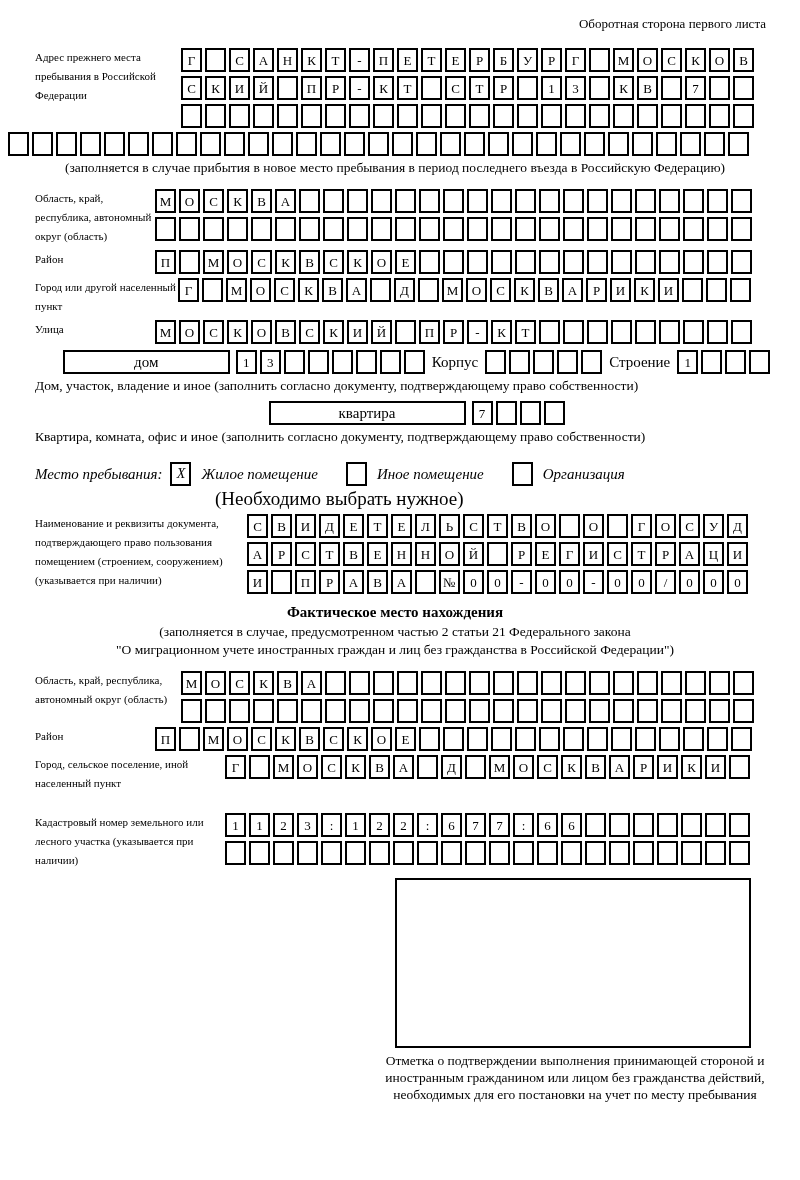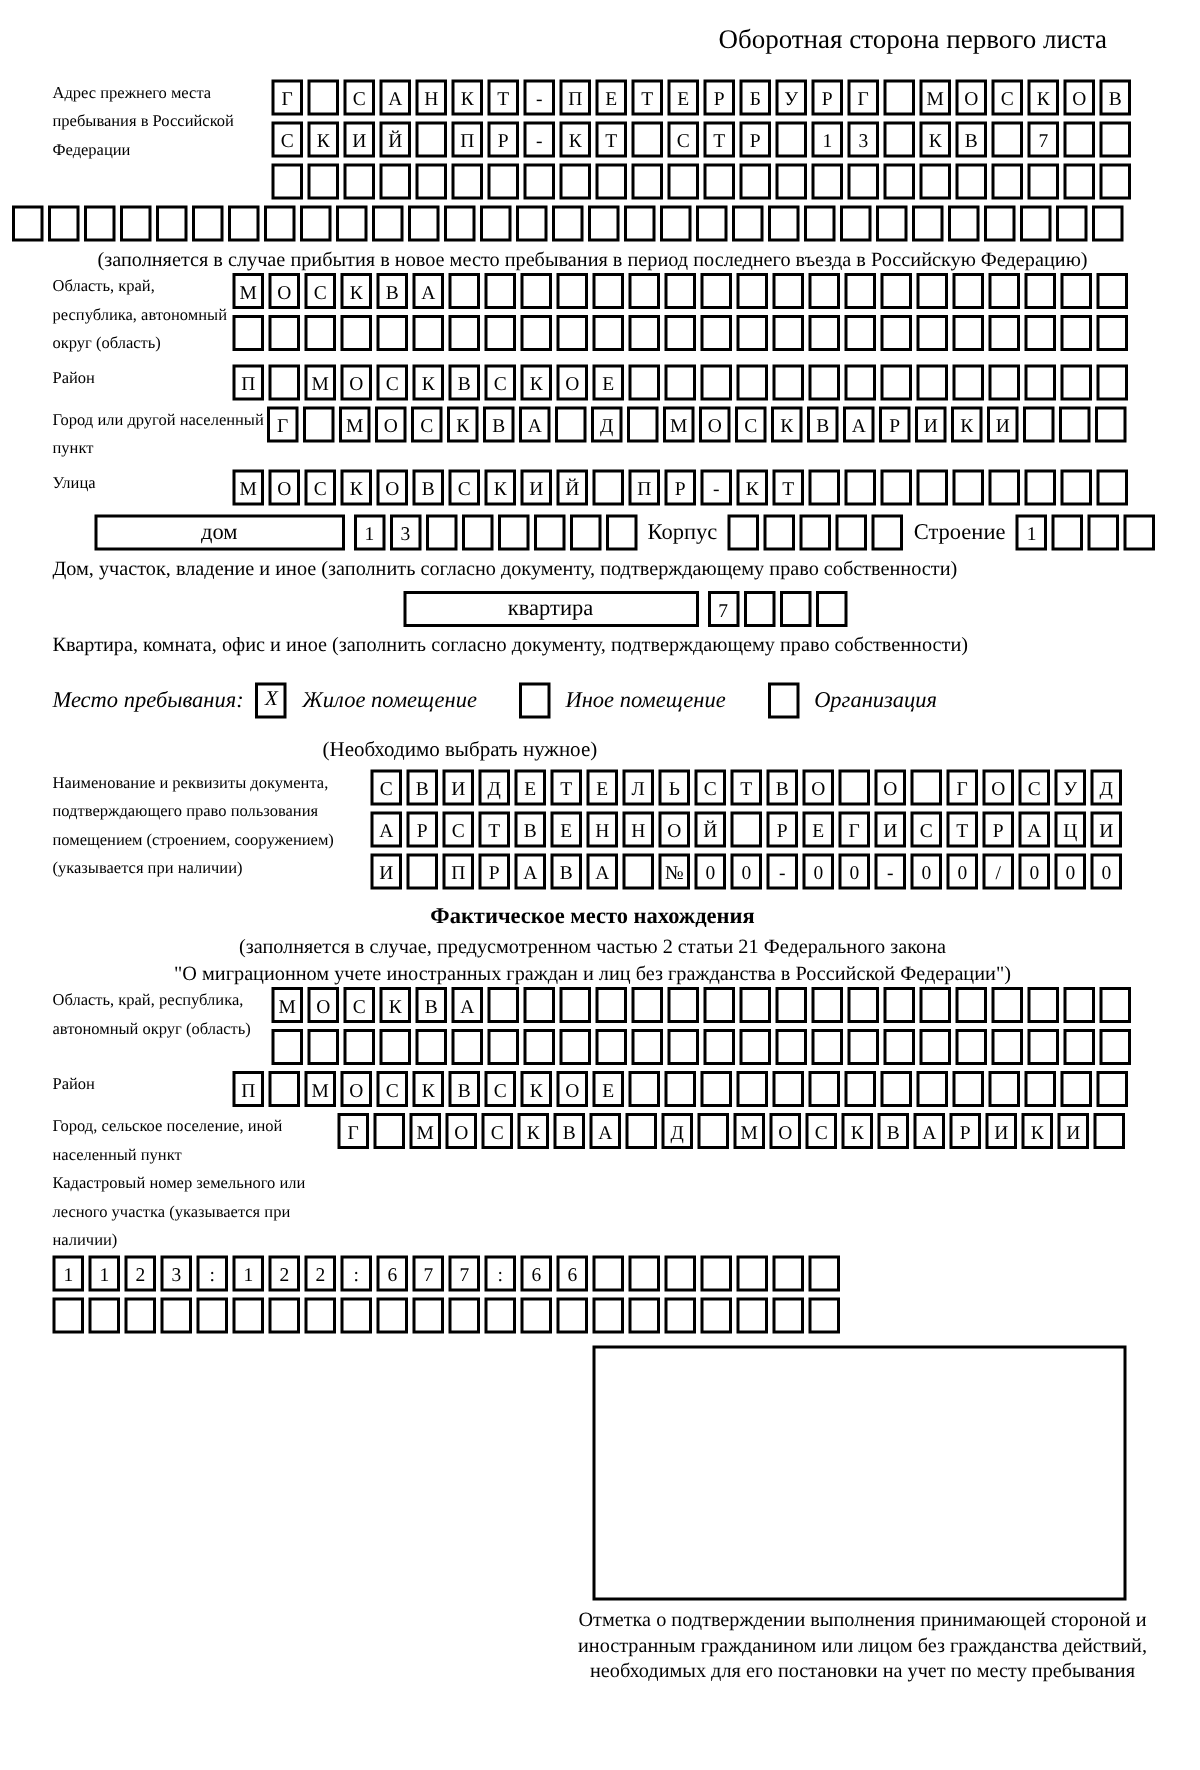--- a/index.html
+++ b/index.html
@@ -6,7 +6,7 @@
   body{width:800px;height:1180px;font-family:"Liberation Serif","DejaVu Serif",serif;color:#000;}
   .page{position:relative;width:800px;height:1180px;overflow:hidden;box-sizing:border-box;padding:12px 0 0 35px;}
 
-  .backside{text-align:right;font-size:18px;margin:4px 62px 0 0;}
+  .backside{text-align:right;font-size:13px;margin:4px 34px 0 0;}
 
   .frow{display:flex;align-items:flex-start;}
   .lbl{font-size:11px;line-height:19px;flex:0 0 auto;}

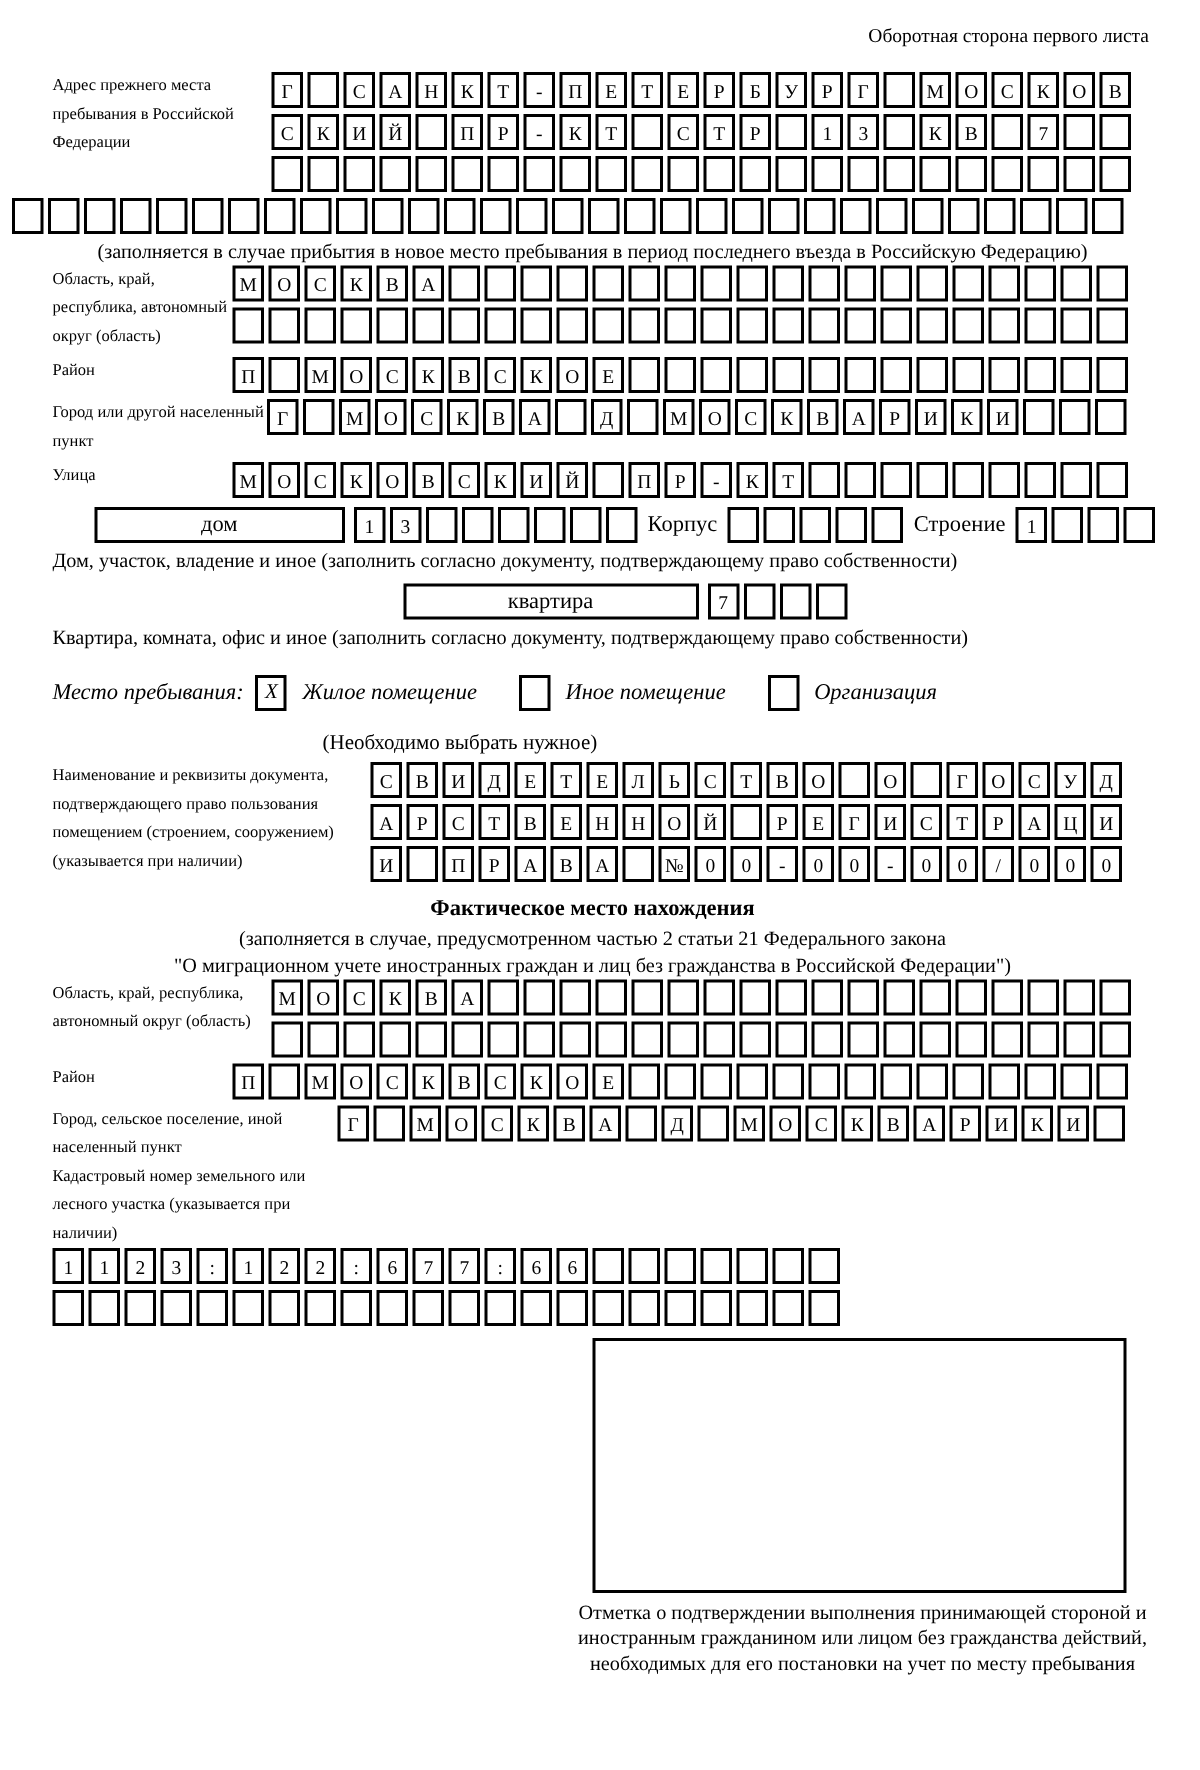--- a/index.html
+++ b/index.html
@@ -29,7 +29,7 @@
   .h2{font-size:16px;font-weight:bold;text-align:center;margin:6px 45px 4px 0;}
   .h3{font-size:15px;font-weight:bold;text-align:center;margin:10px 45px 2px 0;}
 
-  .mt2{margin-top:0;} .mt3{margin-top:3px;} .mt4{margin-top:4px;} .mt6{margin-top:0;flex-direction:column;} .mt16{margin-top:16px;}
+  .mt2{margin-top:12px;} .mt3{margin-top:3px;} .mt4{margin-top:4px;} .mt6{margin-top:0;flex-direction:column;} .mt16{margin-top:16px;}
 
   .domline{display:flex;align-items:center;margin-left:-2px;margin-top:6px;justify-content:center;}
   .widebox{height:24px;border:2px solid #000;box-sizing:border-box;display:flex;

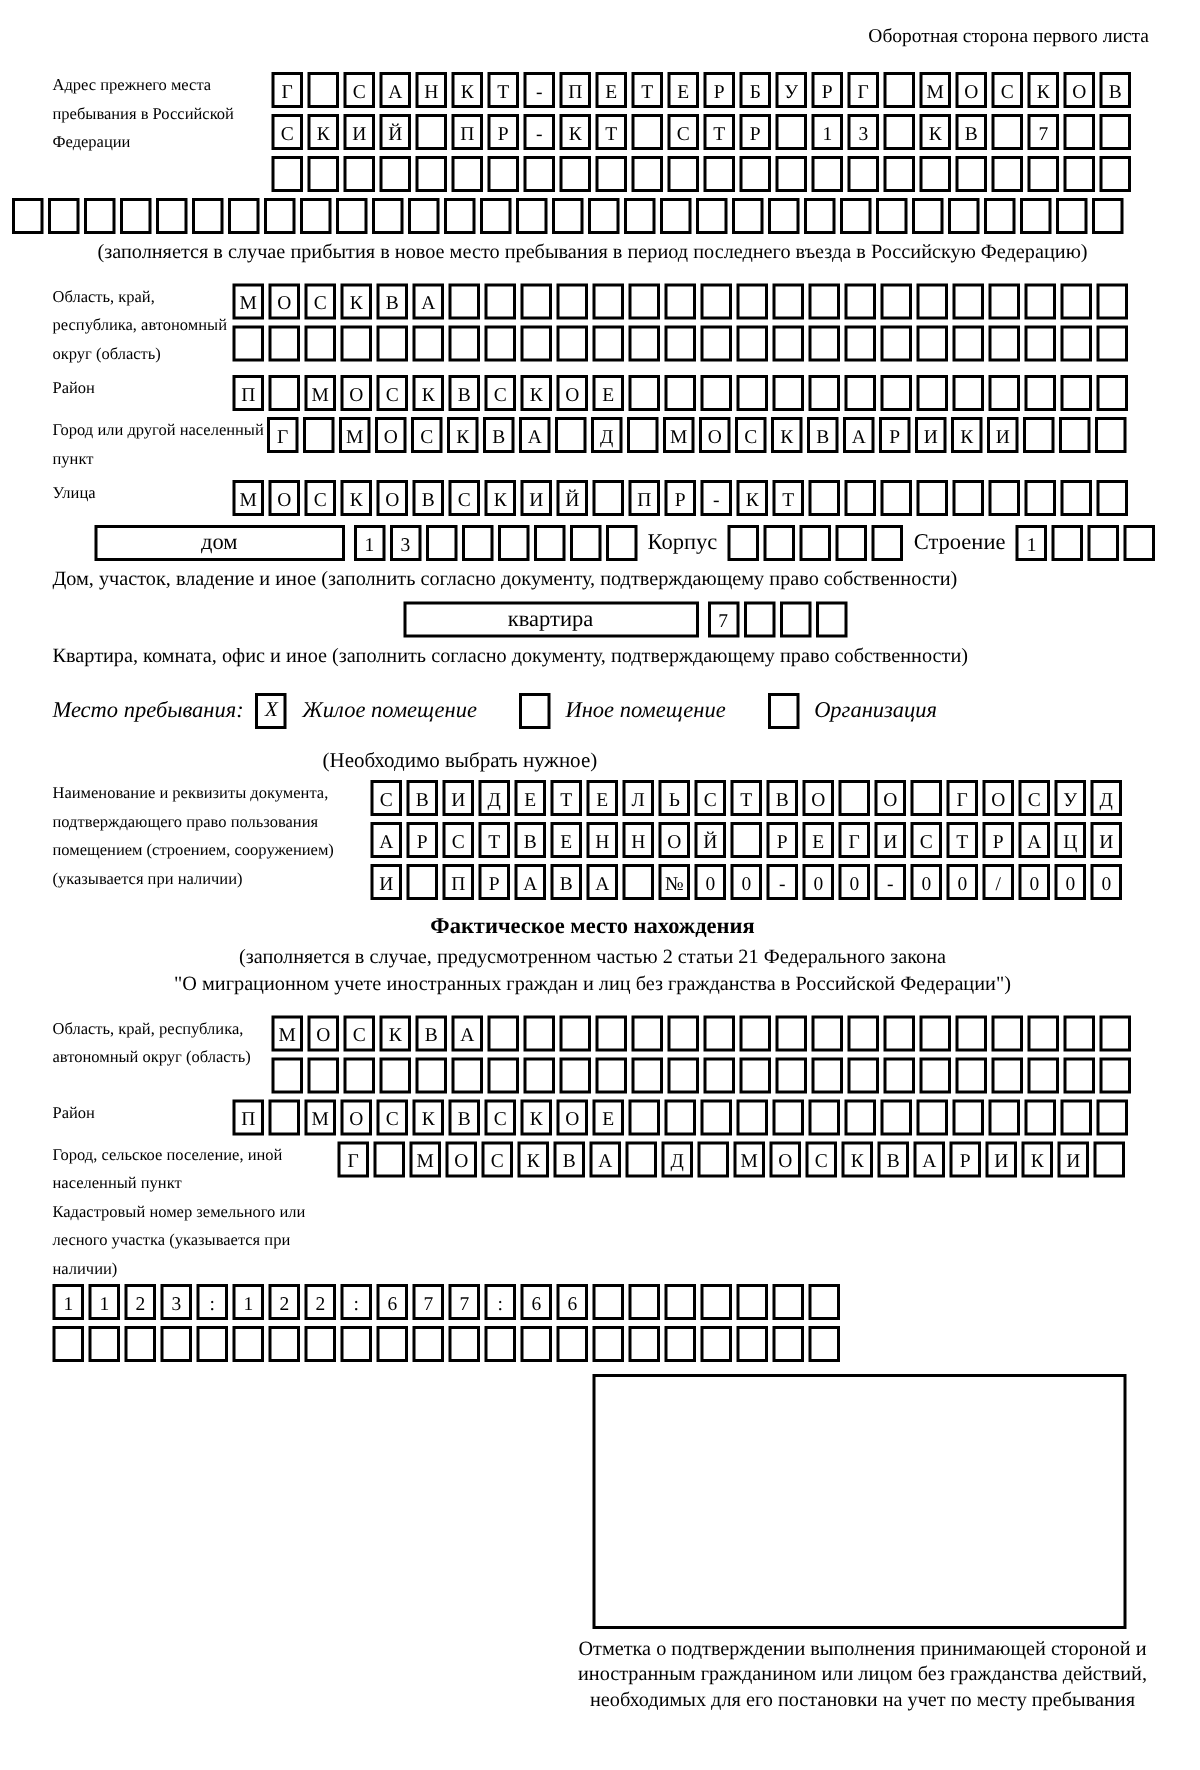--- a/index.html
+++ b/index.html
@@ -43,7 +43,7 @@
   .checkbox{width:21px;height:24px;border:2px solid #000;box-sizing:border-box;flex:0 0 auto;
             display:flex;align-items:center;justify-content:center;font-size:14px;margin-right:10px;}
   .optlbl{margin-right:28px;}
-  .mestonote{font-size:14px;margin:14px 0 0 180px;}
+  .mestonote{font-size:19px;margin:2px 0 0 180px;}
 
   .bigbox{width:356px;height:170px;border:2px solid #000;box-sizing:border-box;
           margin:8px 0 0 360px;}

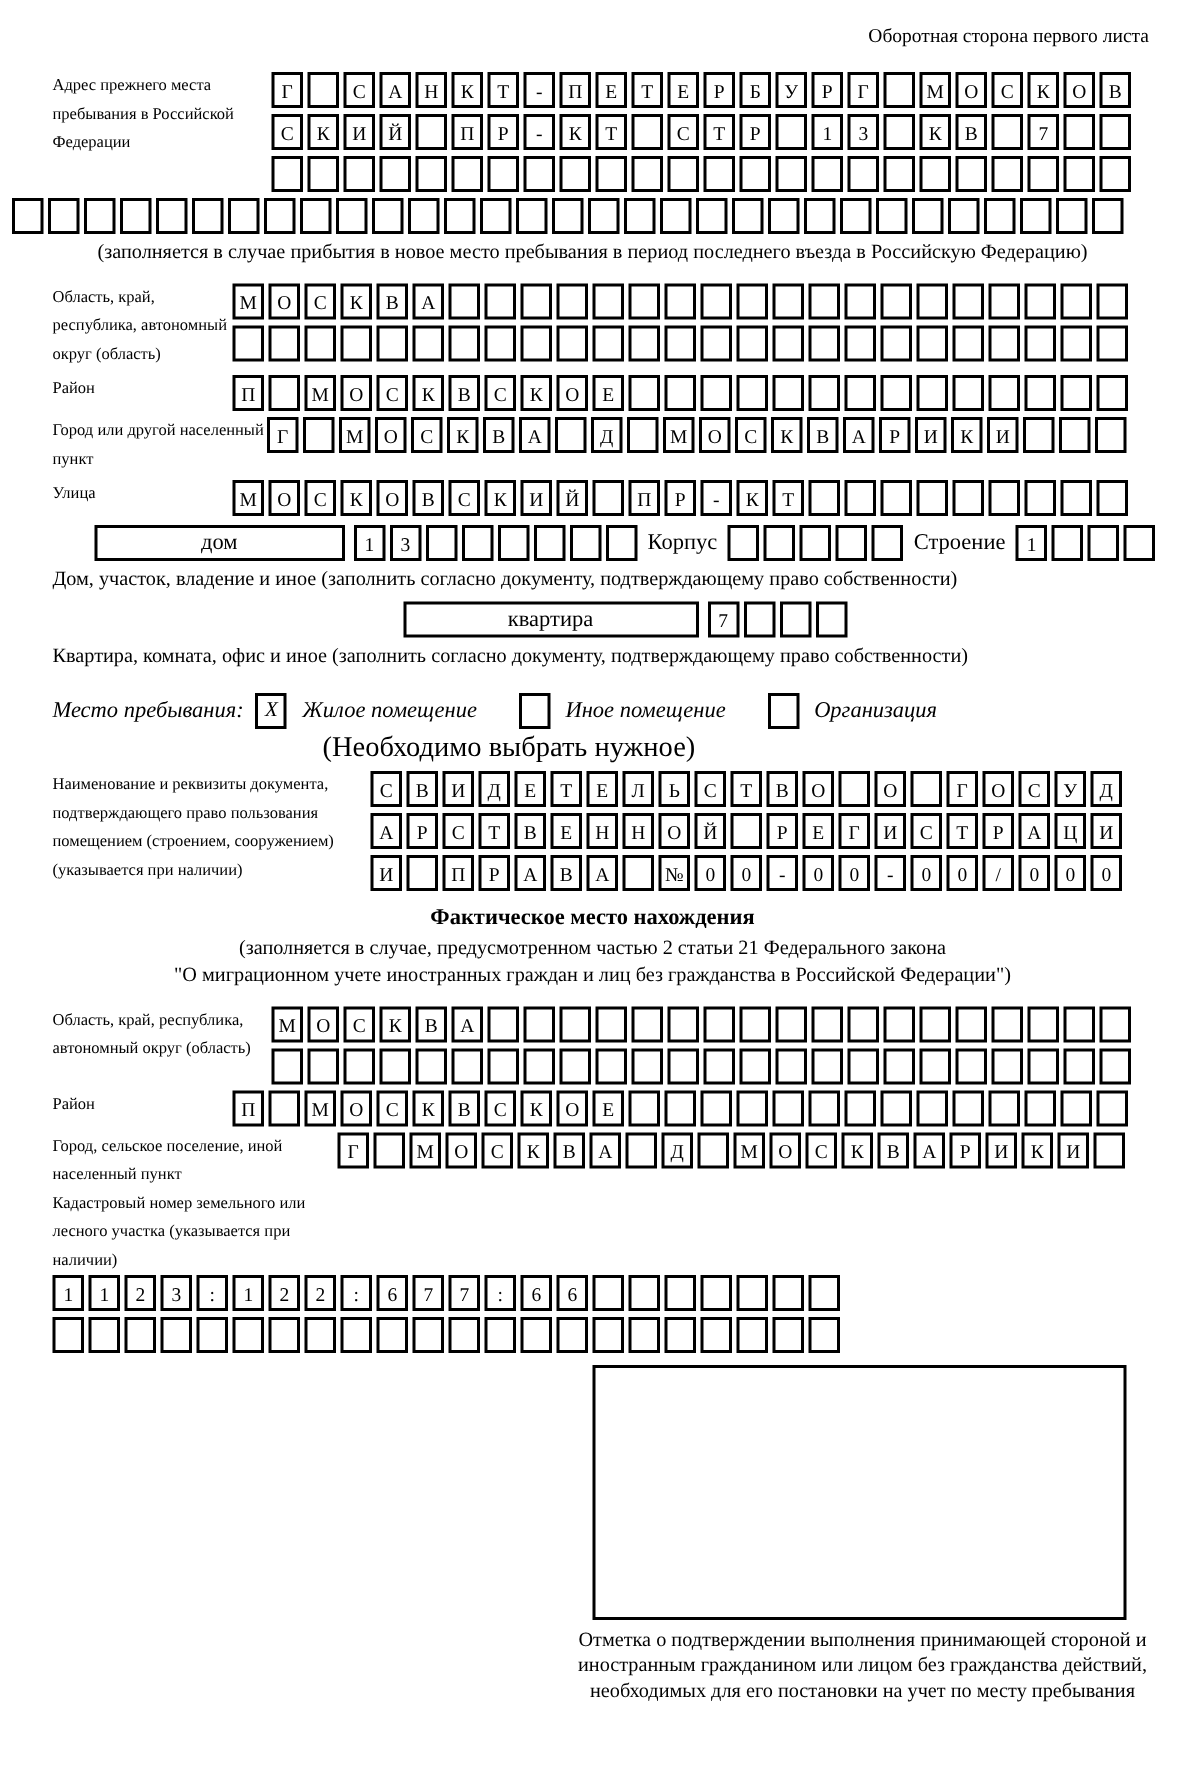--- a/index.html
+++ b/index.html
@@ -29,7 +29,7 @@
   .h2{font-size:16px;font-weight:bold;text-align:center;margin:6px 45px 4px 0;}
   .h3{font-size:15px;font-weight:bold;text-align:center;margin:10px 45px 2px 0;}
 
-  .mt2{margin-top:12px;} .mt3{margin-top:3px;} .mt4{margin-top:4px;} .mt6{margin-top:0;flex-direction:column;} .mt16{margin-top:16px;}
+  .mt2{margin-top:12px;} .mt3{margin-top:3px;} .mt4{margin-top:4px;} .mt6{margin-top:20px;} .mt16{margin-top:16px;}
 
   .domline{display:flex;align-items:center;margin-left:-2px;margin-top:6px;justify-content:center;}
   .widebox{height:24px;border:2px solid #000;box-sizing:border-box;display:flex;

